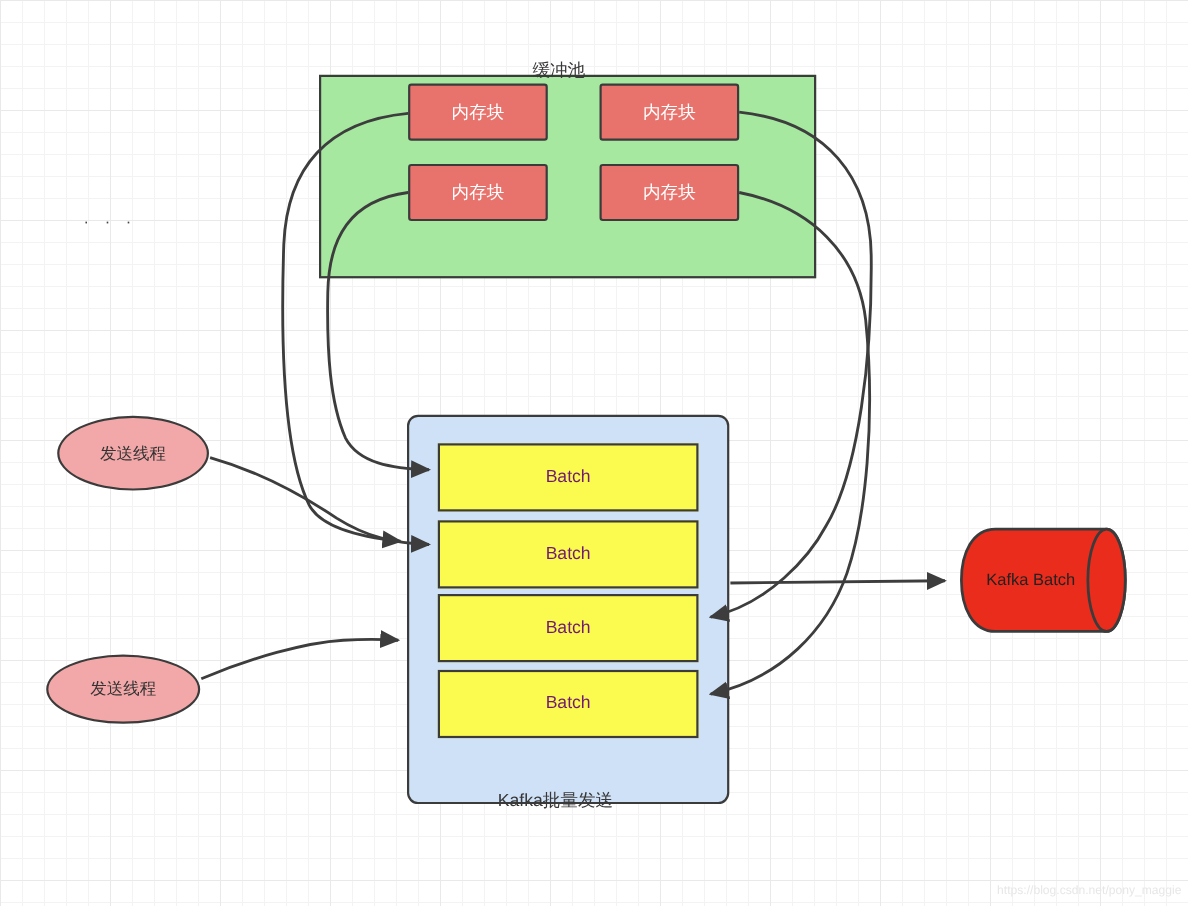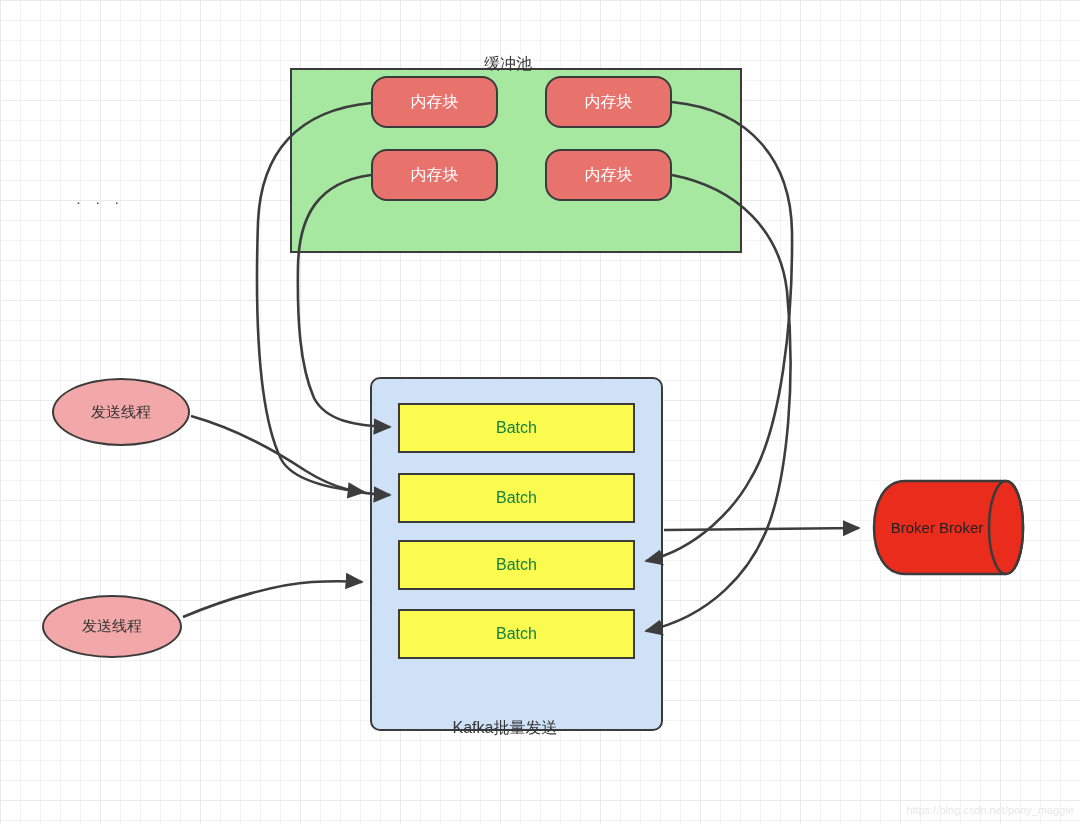--- a/index.html
+++ b/index.html
@@ -21,7 +21,7 @@
   .abs{position:absolute;box-sizing:border-box;}
   .shape{display:flex;align-items:center;justify-content:center;}
   .pool{left:290px;top:68px;width:452px;height:185px;background:var(--pool-fill);border:2px solid var(--outline);z-index:1;}
-  .memblock{width:127px;height:52px;background:var(--memory-block-fill);border:2px solid var(--outline);border-radius:16px;color:#ffffff;font-size:16px;z-index:2;}
+  .memblock{width:127px;height:52px;background:var(--memory-block-fill);border:2px solid var(--outline);border-radius:3px;color:#ffffff;font-size:16px;z-index:2;}
   .mb1{left:371px;top:76px;} .mb2{left:545px;top:76px;} .mb3{left:371px;top:149px;} .mb4{left:545px;top:149px;}
   .batchbox{left:370px;top:377px;width:293px;height:354px;background:var(--batch-container-fill);border:2.5px solid var(--outline);border-radius:10px;z-index:1;}
   .batch{left:398px;width:237px;height:50px;background:var(--batch-fill);border:2px solid var(--outline);color:#15803d;font-size:16px;z-index:2;}

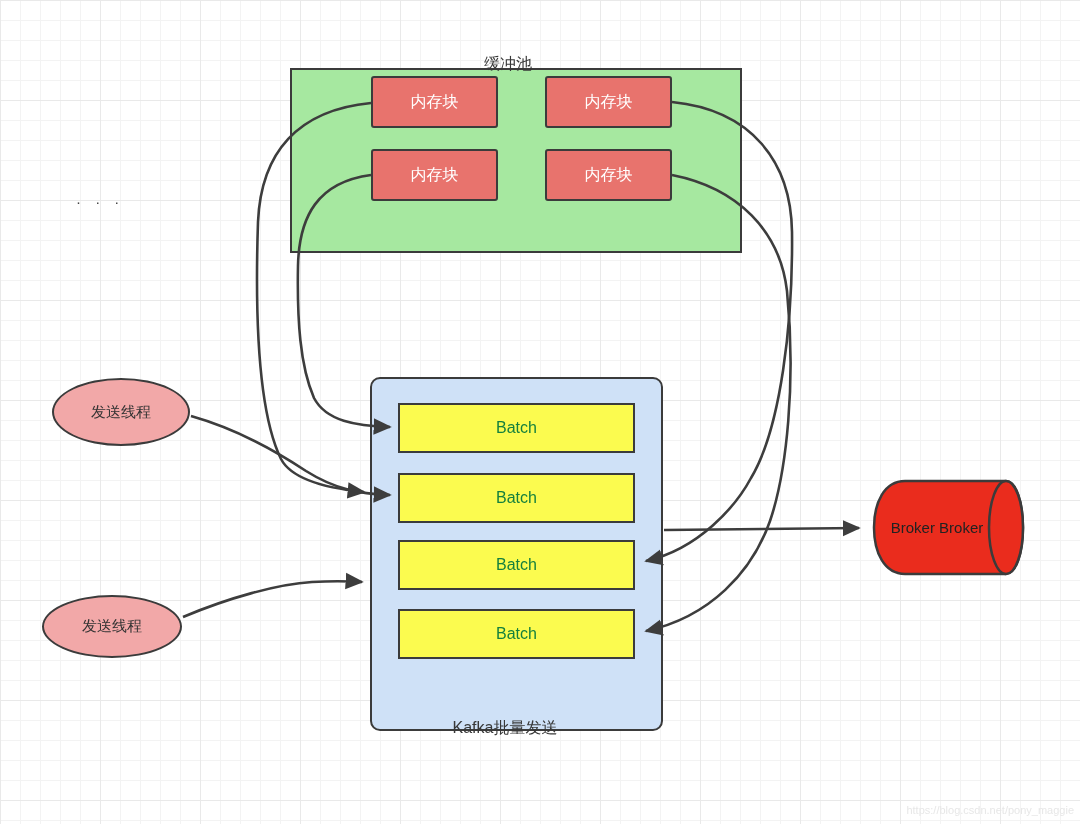--- a/index.html
+++ b/index.html
@@ -24,7 +24,7 @@
   .memblock{width:127px;height:52px;background:var(--memory-block-fill);border:2px solid var(--outline);border-radius:3px;color:#ffffff;font-size:16px;z-index:2;}
   .mb1{left:371px;top:76px;} .mb2{left:545px;top:76px;} .mb3{left:371px;top:149px;} .mb4{left:545px;top:149px;}
   .batchbox{left:370px;top:377px;width:293px;height:354px;background:var(--batch-container-fill);border:2.5px solid var(--outline);border-radius:10px;z-index:1;}
-  .batch{left:398px;width:237px;height:50px;background:var(--batch-fill);border:2px solid var(--outline);color:#15803d;font-size:16px;z-index:2;}
+  .batch{left:398px;width:237px;height:62px;background:var(--batch-fill);border:2px solid var(--outline);color:#701a75;font-size:16px;z-index:2;}
   .b1{top:403px;} .b2{top:473px;} .b3{top:540px;} .b4{top:609px;}
   .thread{background:var(--thread-fill);border:2px solid var(--outline);border-radius:50%;color:#333333;font-size:15px;z-index:2;}
   .t1{left:52px;top:378px;width:138px;height:68px;}

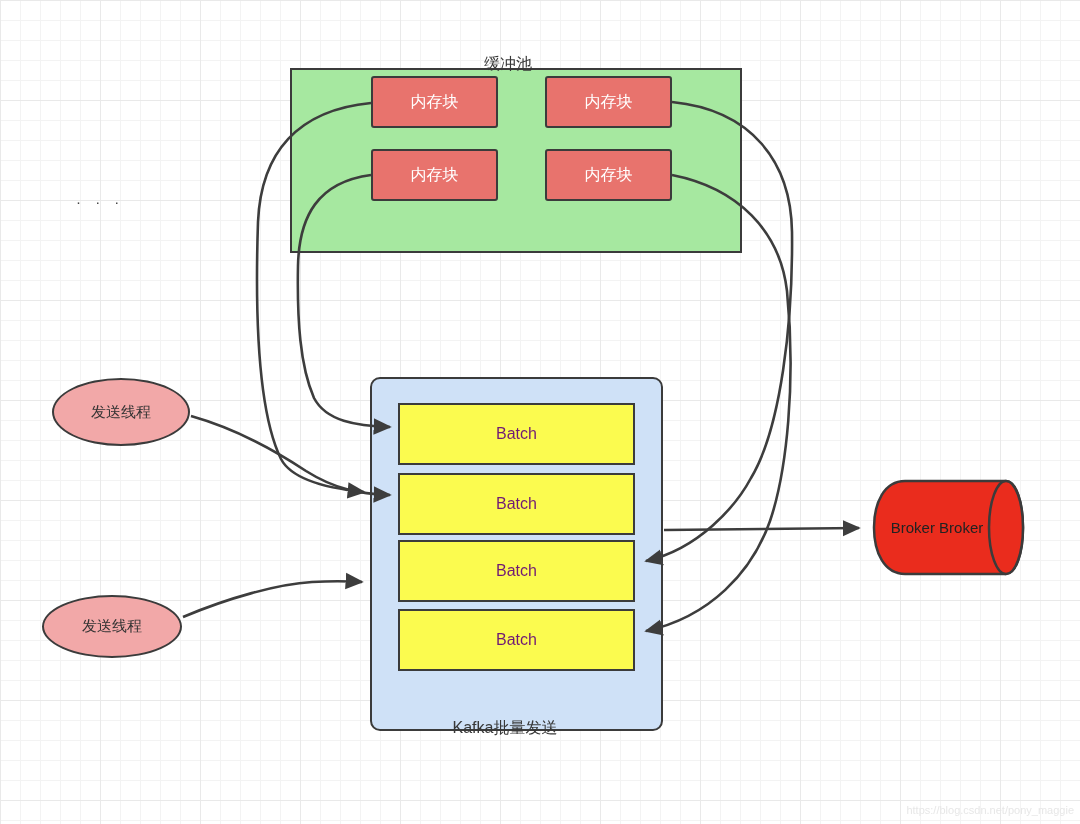--- a/index.html
+++ b/index.html
@@ -101,7 +101,7 @@
   <div class="abs label title">缓冲池</div>
   <div class="abs dots">· · ·</div>
   <div class="abs label footer">Kafka批量发送</div>
-  <div class="abs broker-label">Broker Broker</div>
+  <div class="abs broker-label">Kafka Batch</div>
   <div class="abs watermark">https://blog.csdn.net/pony_maggie</div>
 
 </div>

